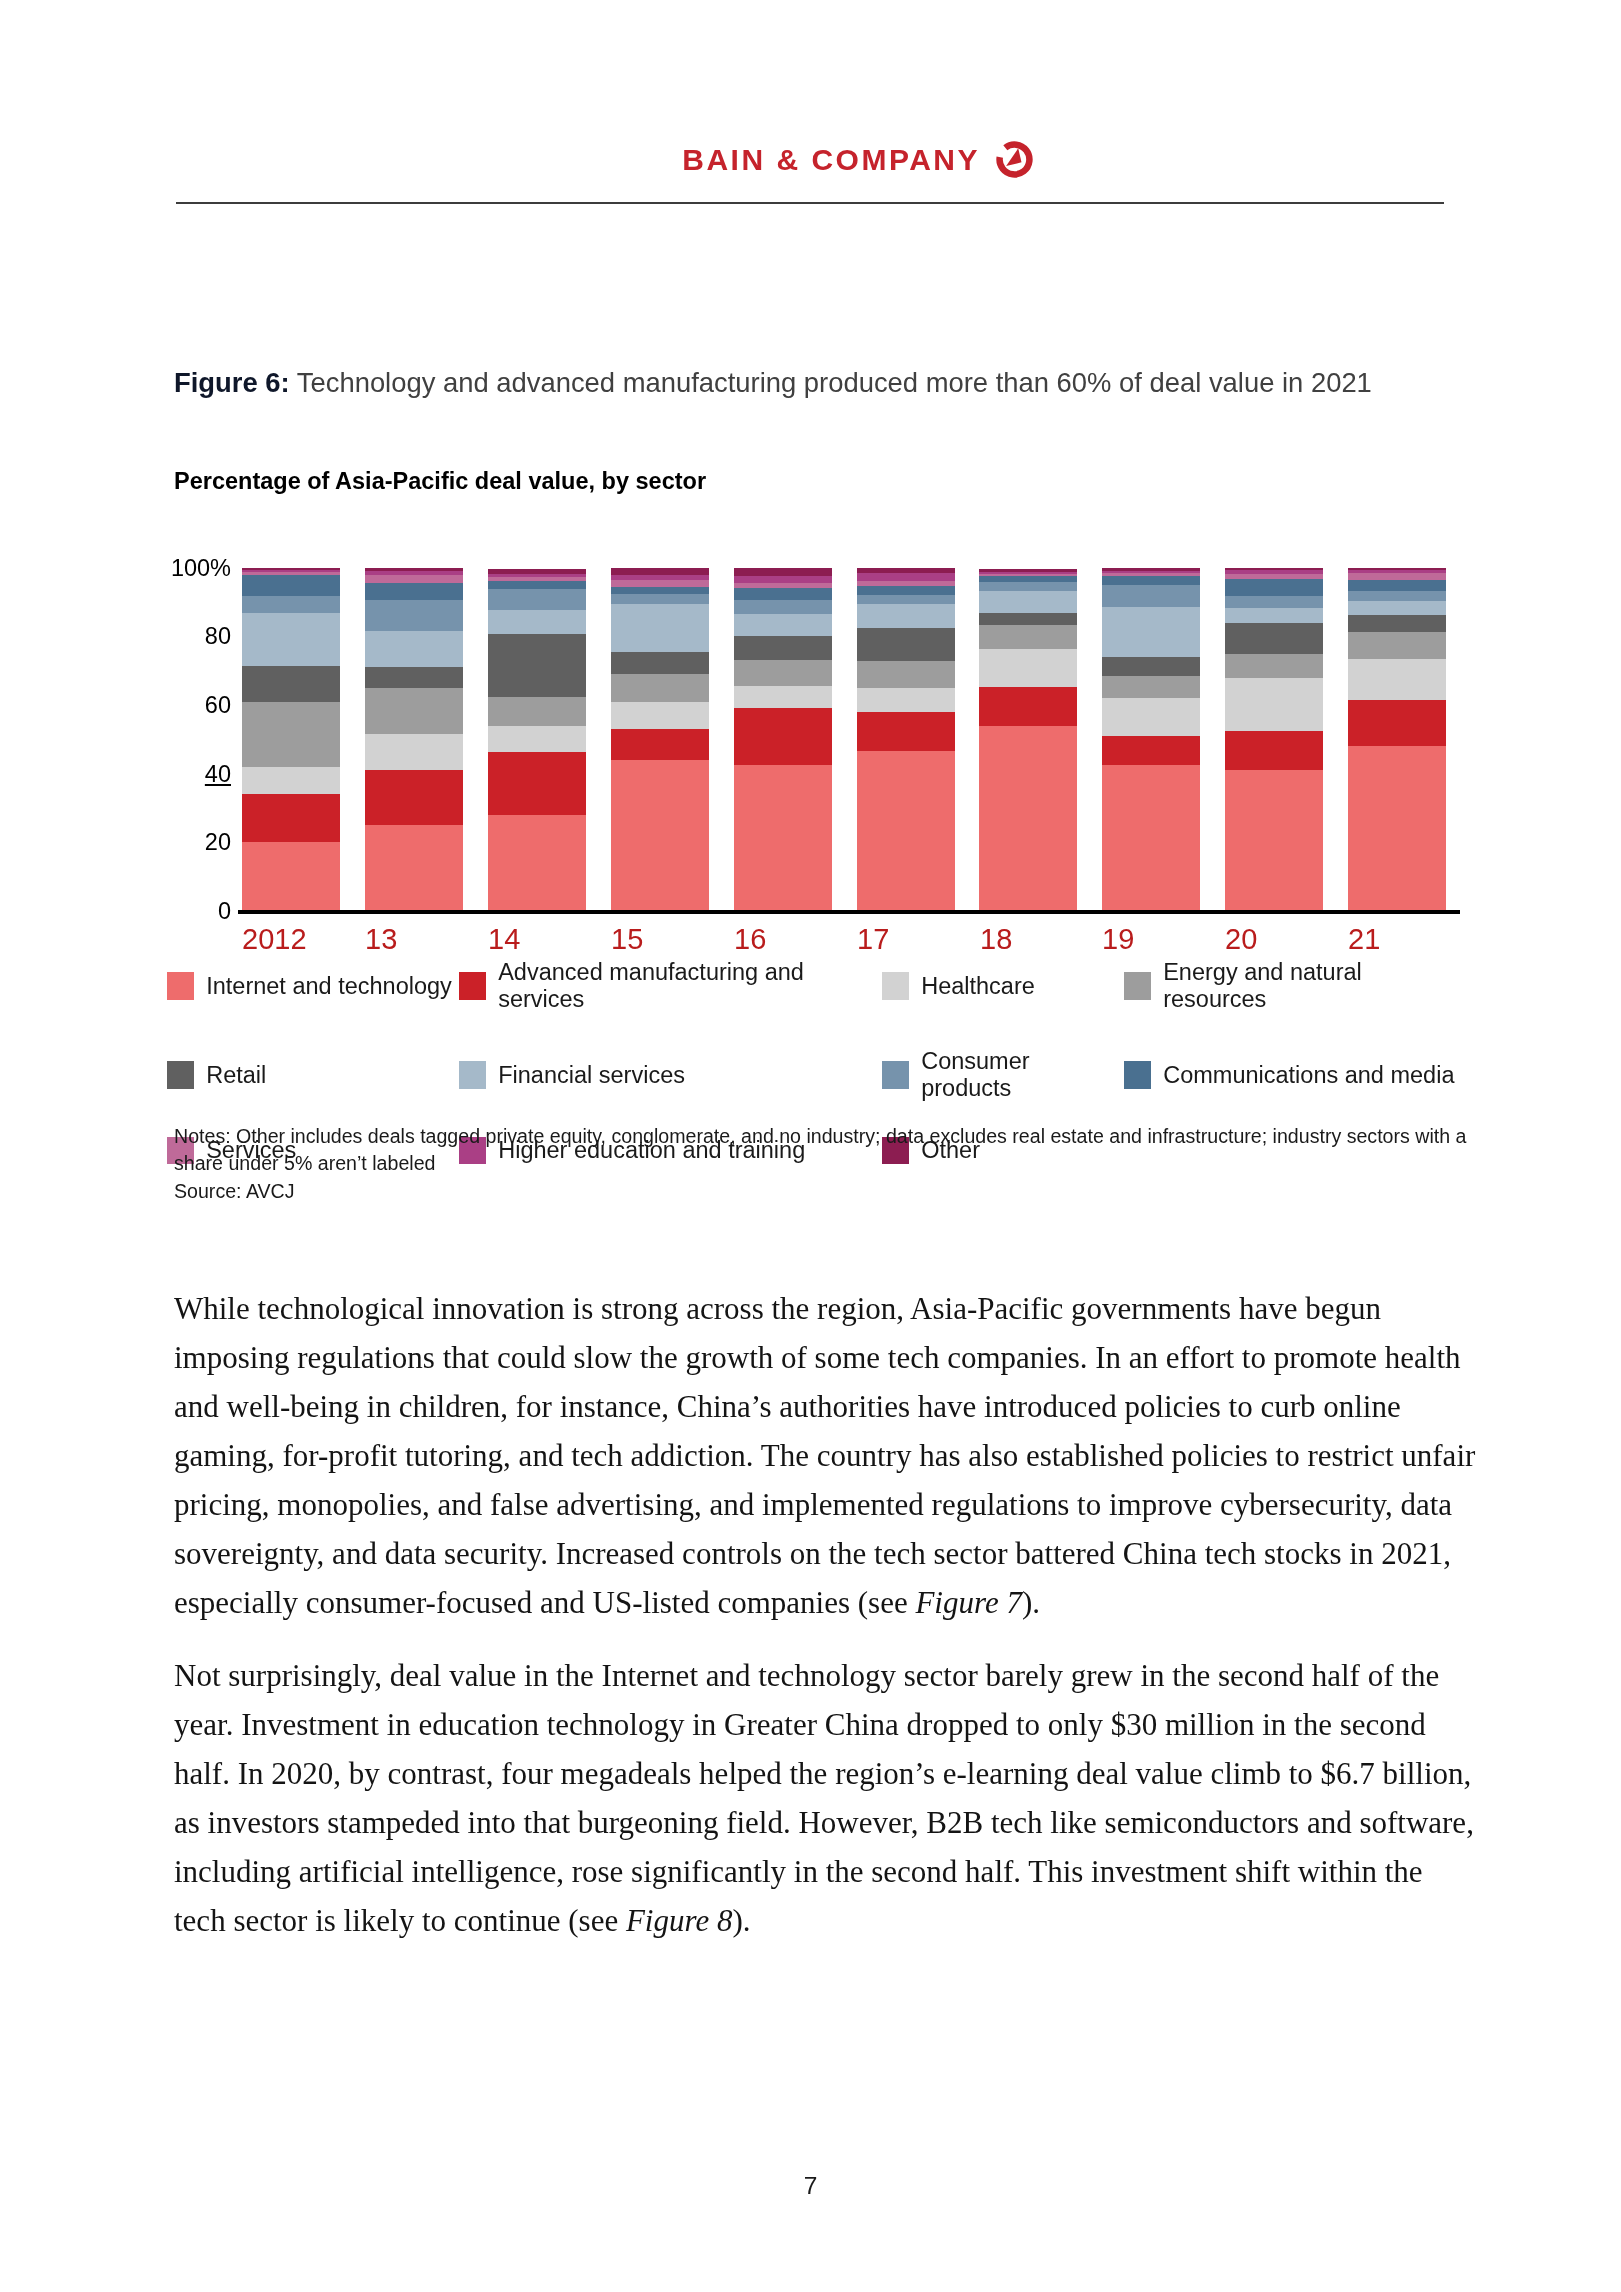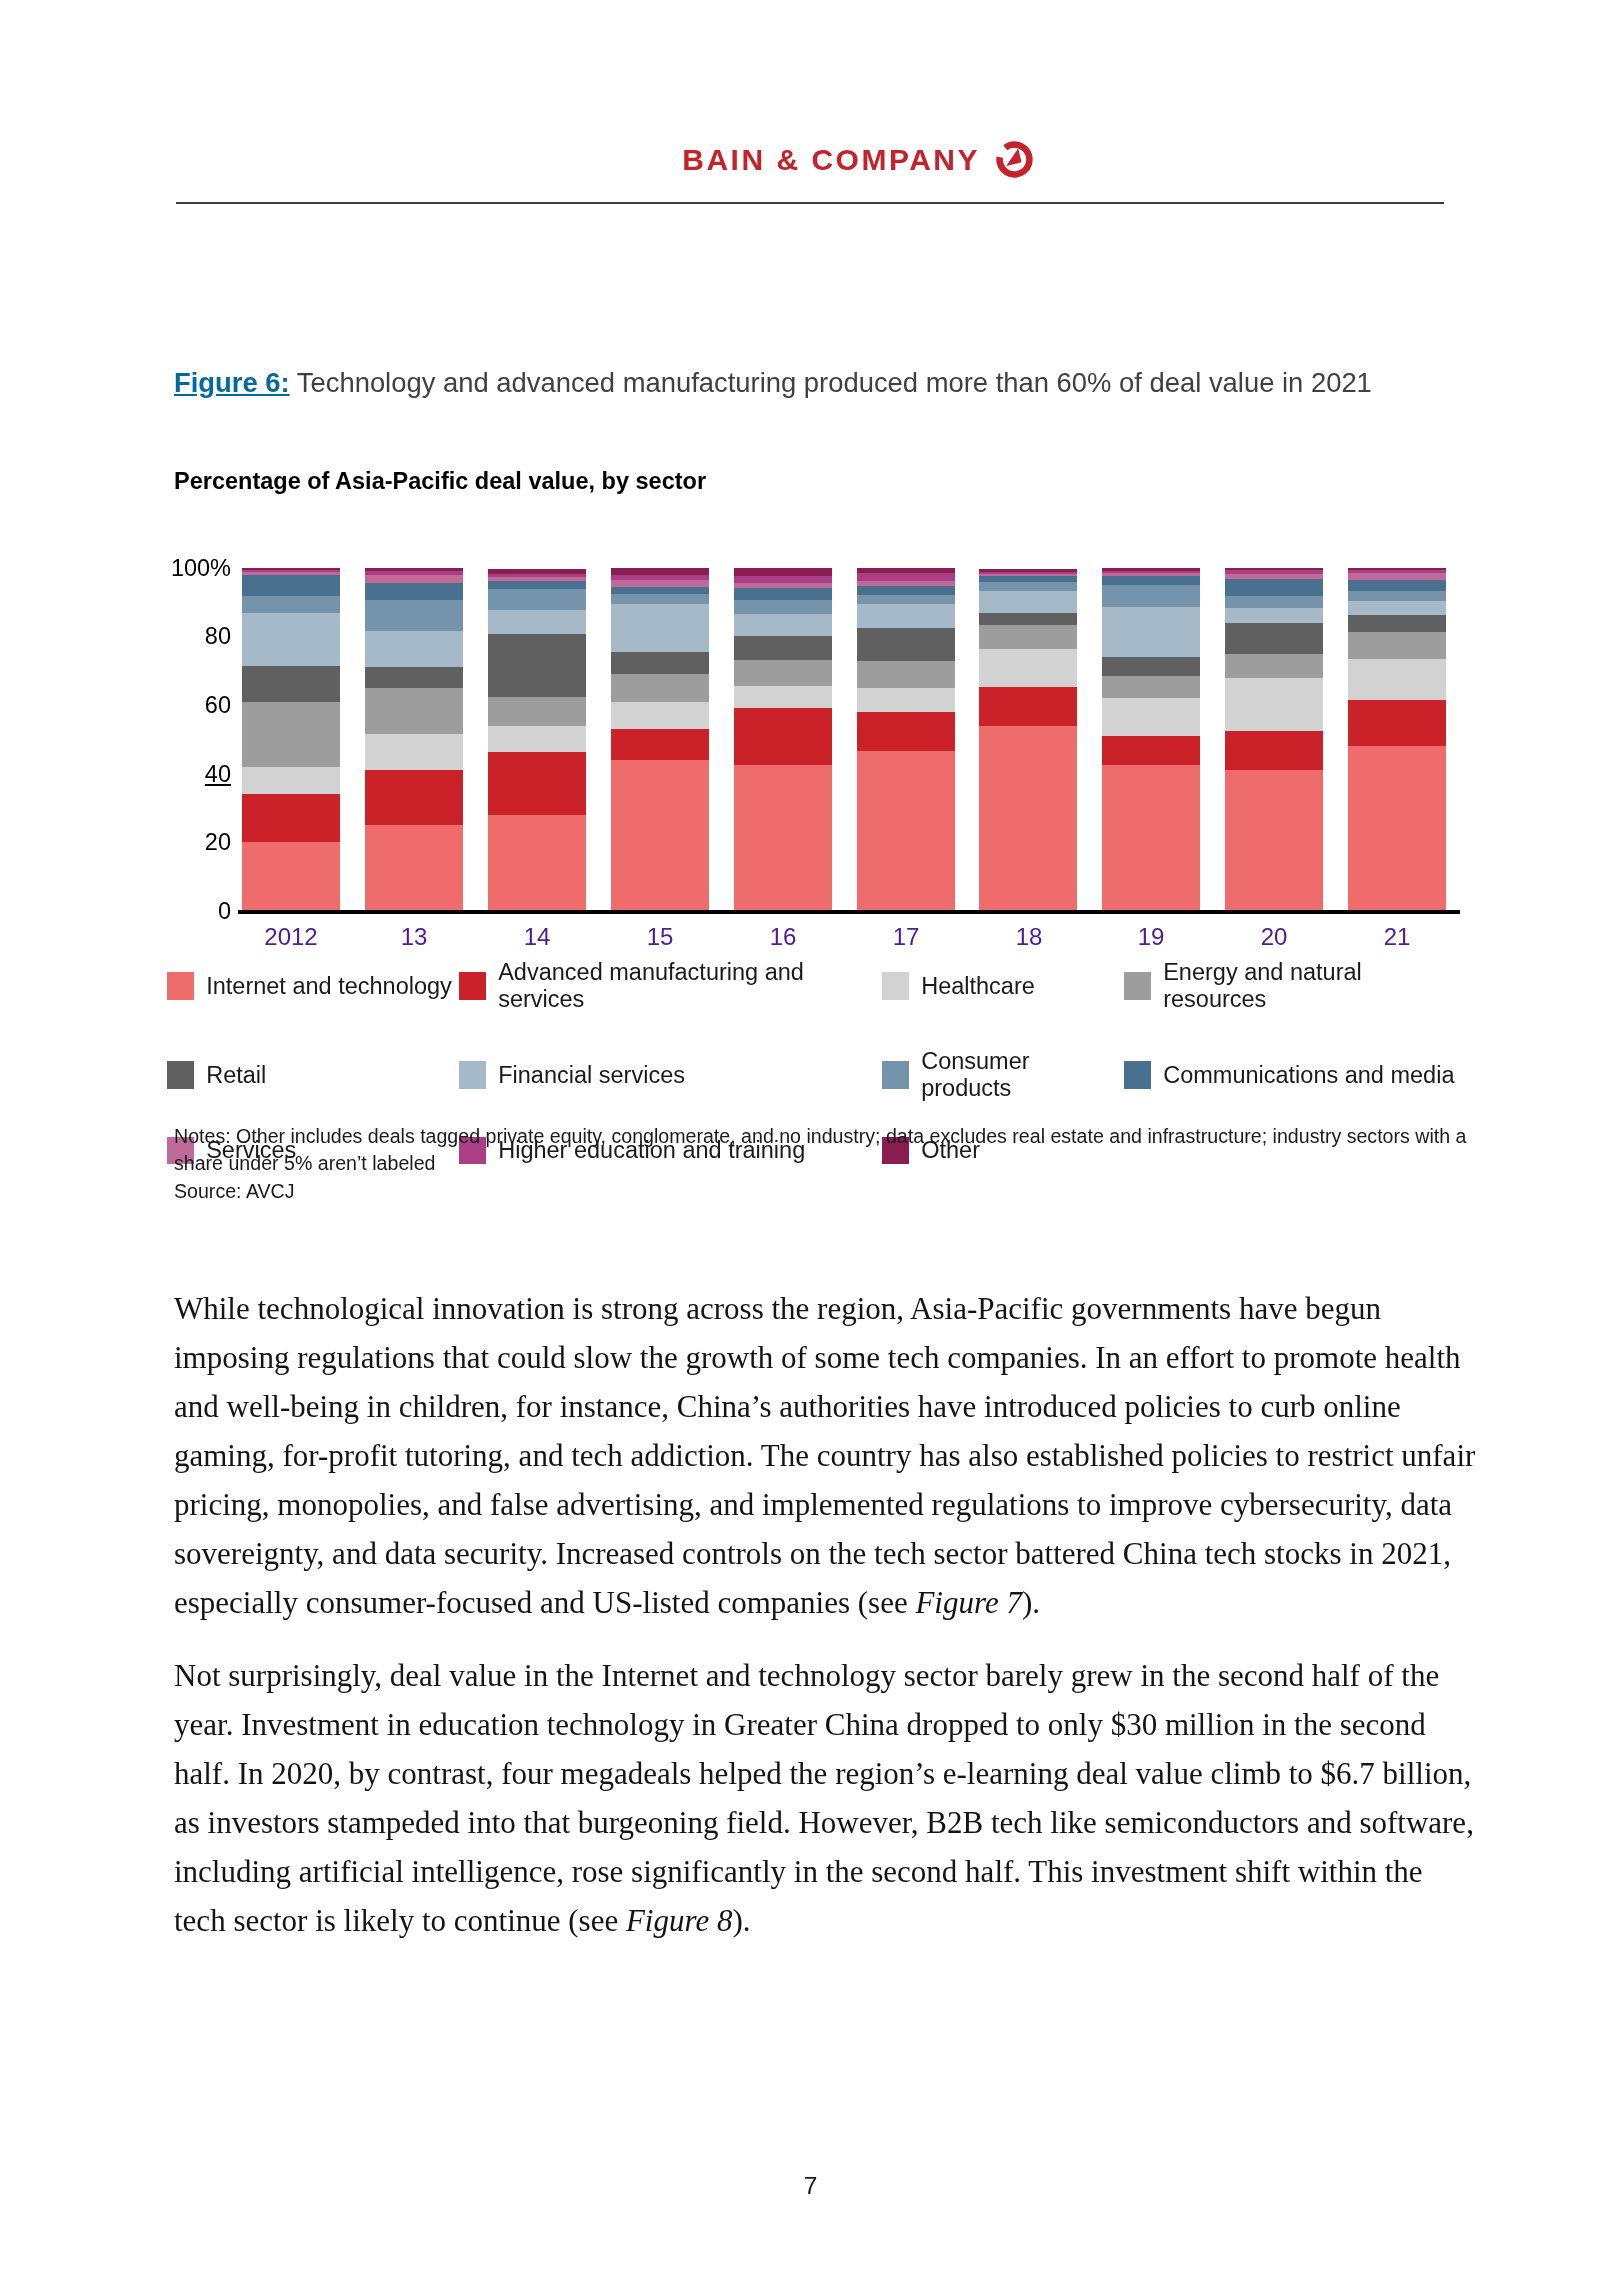--- a/index.html
+++ b/index.html
@@ -17,7 +17,7 @@
 
   
   .figure-heading{position:absolute;top:367px;left:174px;width:1313px;font-size:27.4px;color:#404040;}
-  .fig-label{color:#0369a1;font-weight:bold;text-decoration:underline;}
+  .fig-label{color:#0f172a;font-weight:bold;}
 
   
   .chart-title{position:absolute;top:468px;left:174px;font-size:23.5px;font-weight:bold;color:#000;}

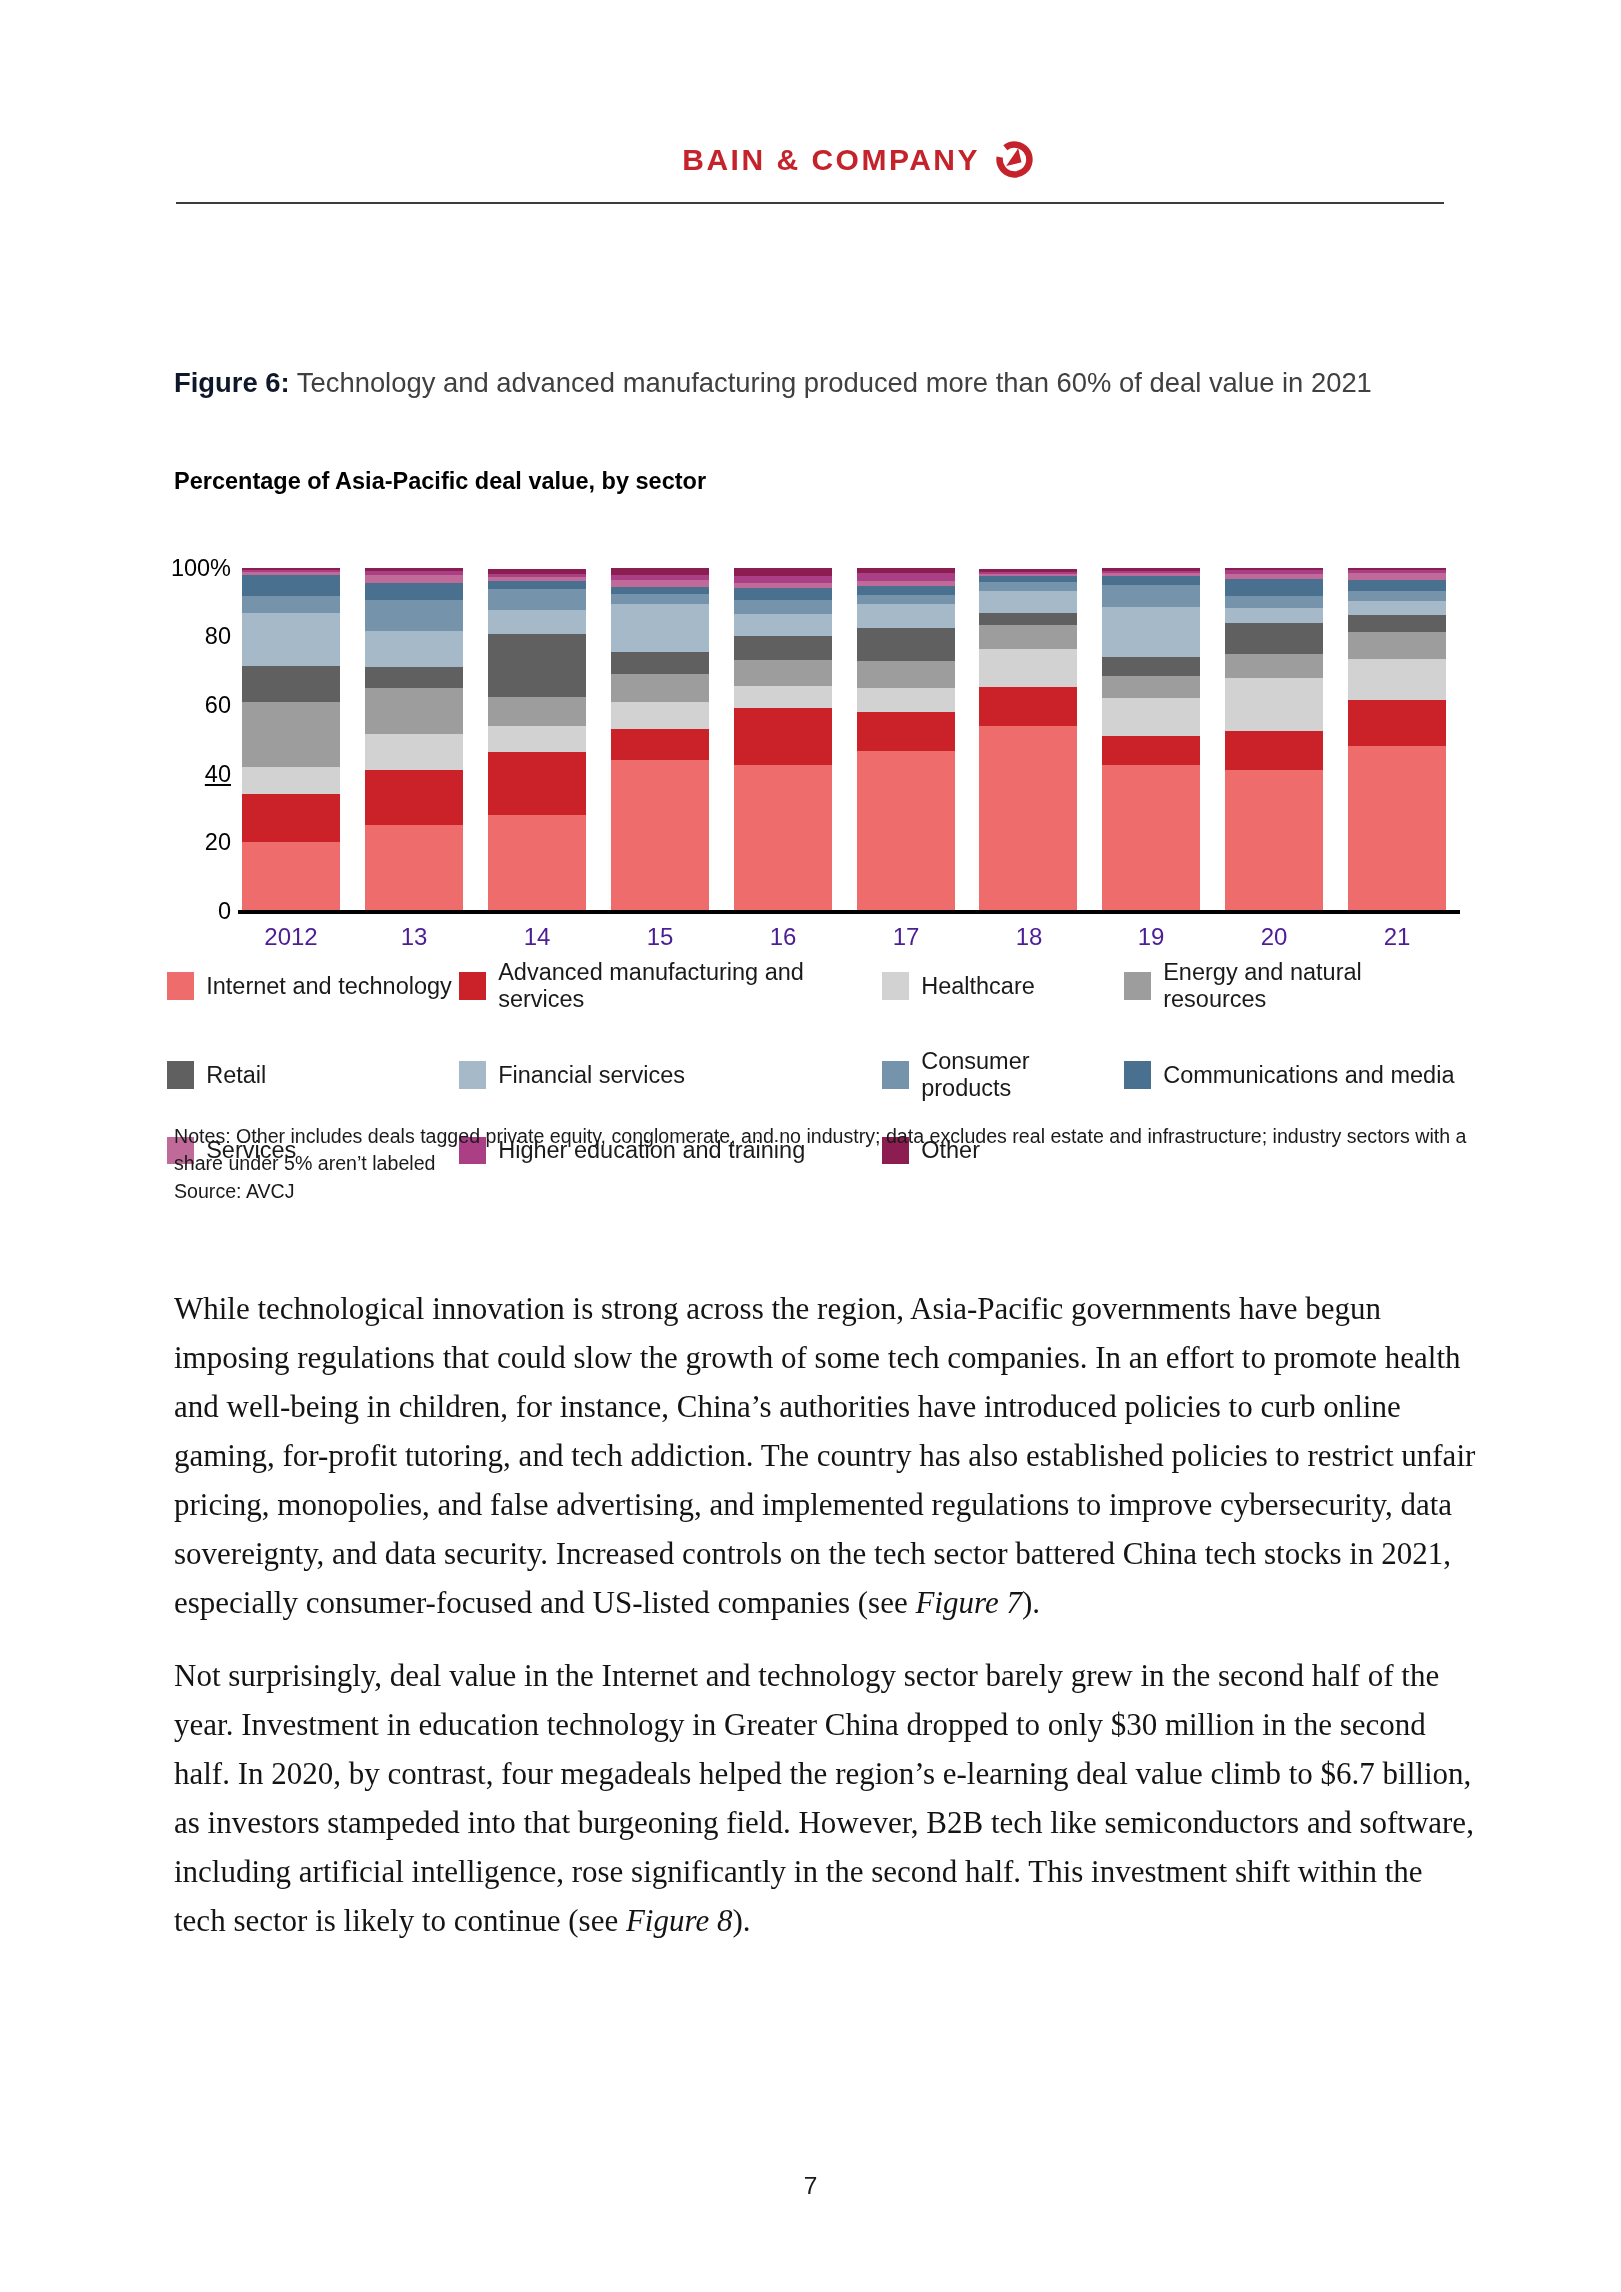--- a/index.html
+++ b/index.html
@@ -26,7 +26,7 @@
   .y-label{position:absolute;width:94px;left:137px;text-align:right;font-size:23.5px;color:#000;}
   .bar{position:absolute;bottom:0;width:98px;display:flex;flex-direction:column-reverse;}
   .seg{width:100%;}
-  .x-label{position:absolute;top:923px;width:98px;text-align:center;font-size:24px;color:#4c1d95;}
+  .x-label{position:absolute;top:923px;width:98px;font-size:29px;color:#b91c1c;}
 
   
   .legend{position:absolute;top:959px;left:167px;width:1302px;display:grid;

